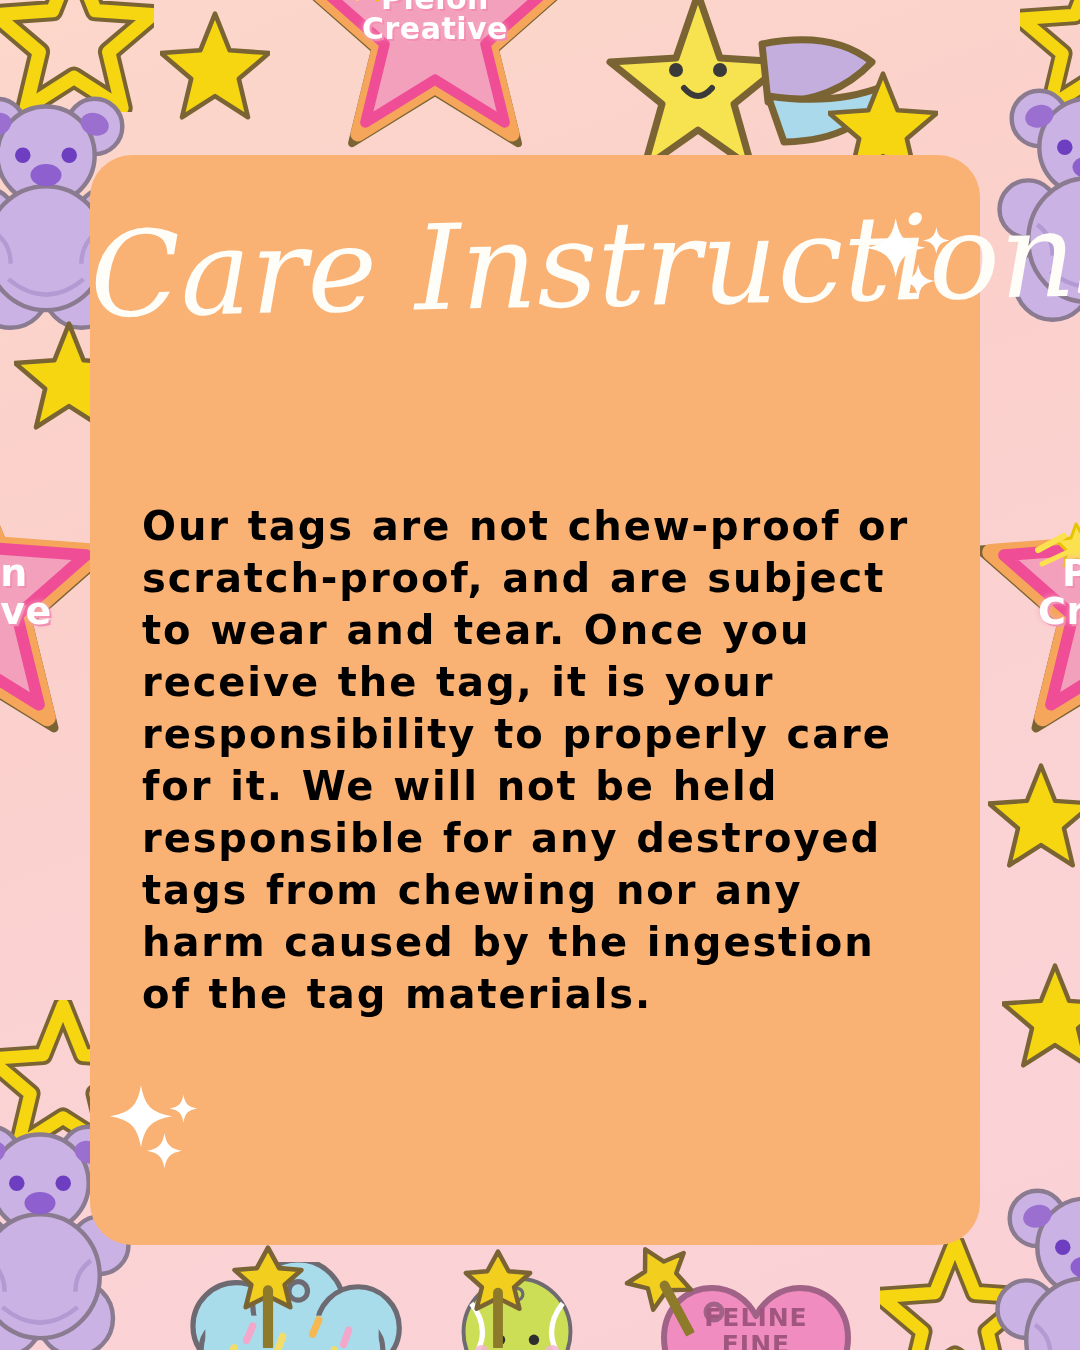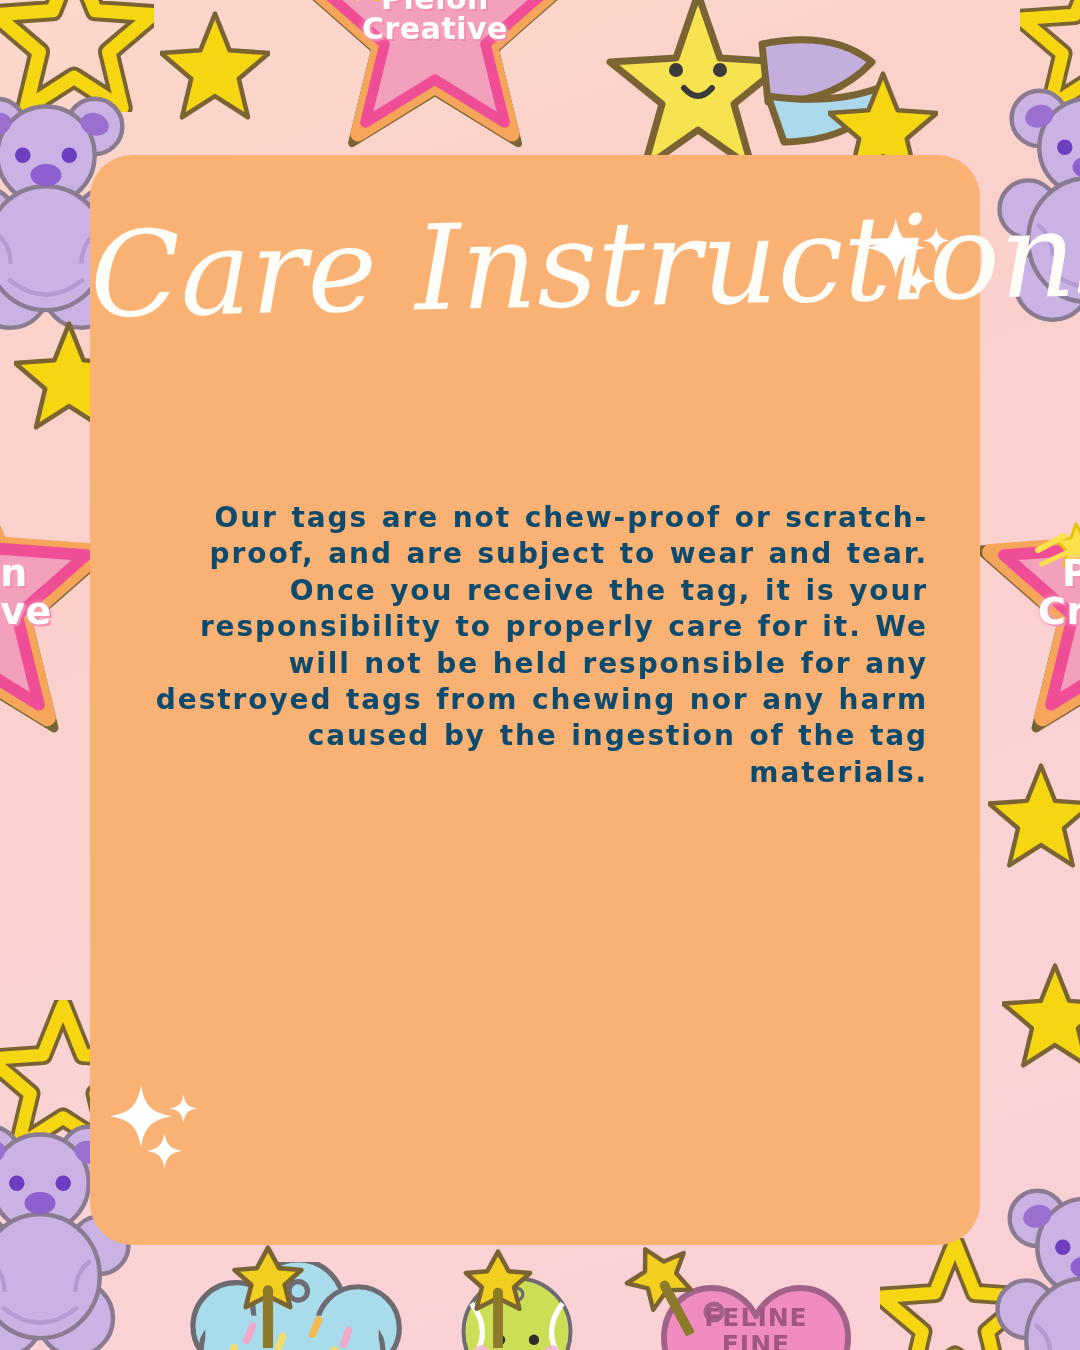--- a/index.html
+++ b/index.html
@@ -60,11 +60,11 @@
 
   .body-text{
     position:absolute;left:52px;right:52px;
-    text-align:right;
-    color:#0c4a6e;
+    text-align:left;
+    color:#000000;
     font-family:"DejaVu Sans", sans-serif;
     font-weight:bold;
-    font-size:28px;
+    font-size:40px;
     line-height:1.30;
     letter-spacing:1.9px;
     word-spacing:2px;

